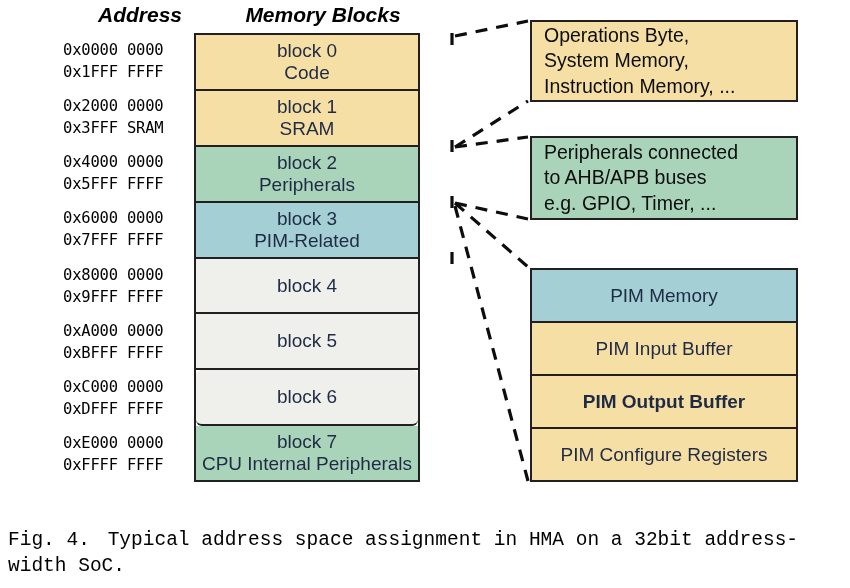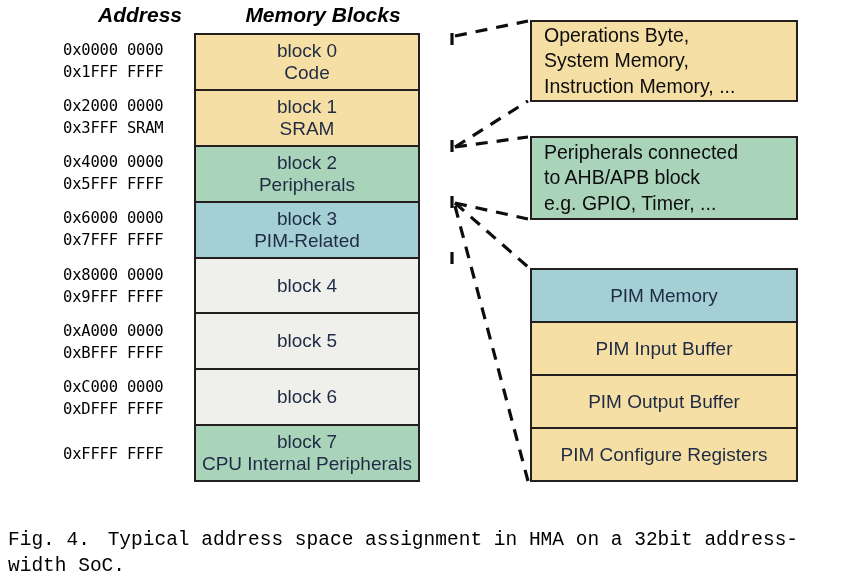--- a/index.html
+++ b/index.html
@@ -270,7 +270,7 @@
 
   <div class="callout" id="callout-periph" style="background-color: rgb(169, 212, 186);">
     <div class="co-line">Peripherals connected</div>
-    <div class="co-line">to AHB/APB block</div>
+    <div class="co-line">to AHB/APB buses</div>
     <div class="co-line">e.g. GPIO, Timer, ...</div>
   </div>
 

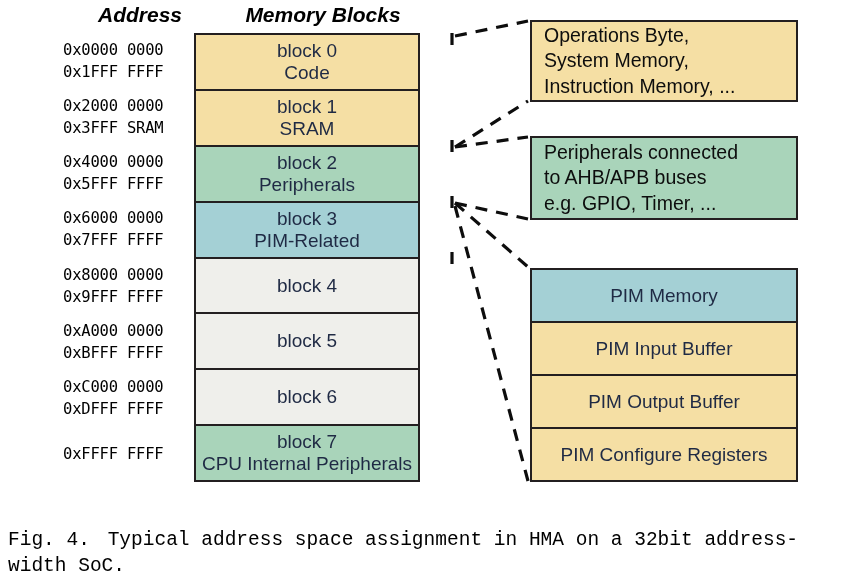--- a/index.html
+++ b/index.html
@@ -229,7 +229,7 @@
     <div class="mem-block" style="background-color: rgb(239, 239, 235);">
       <div class="bl-name">block 5</div>
     </div>
-    <div class="mem-block" style="background-color: rgb(239, 239, 235);">
+    <div class="mem-block" style="background-color: rgb(239, 239, 235); border-radius: 6px;">
       <div class="bl-name">block 6</div>
     </div>
     <div class="mem-block" style="background-color: rgb(169, 212, 186);">

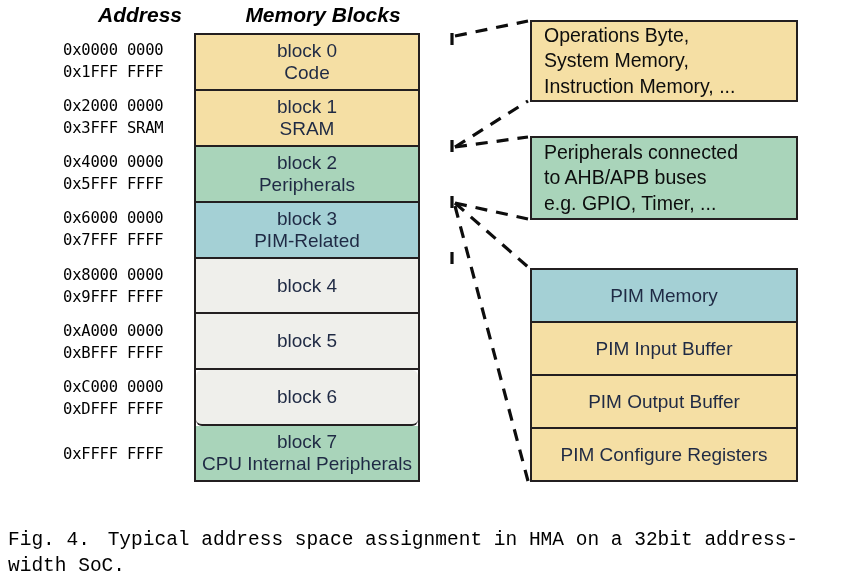--- a/index.html
+++ b/index.html
@@ -281,7 +281,7 @@
     <div class="pim-row" style="background-color: rgb(245, 223, 164);">
       <div class="pim-label">PIM Input Buffer</div>
     </div>
-    <div class="pim-row" style="background-color: rgb(245, 223, 164);">
+    <div class="pim-row" style="background-color: rgb(245, 223, 164); font-weight: bold;">
       <div class="pim-label">PIM Output Buffer</div>
     </div>
     <div class="pim-row" style="background-color: rgb(245, 223, 164);">

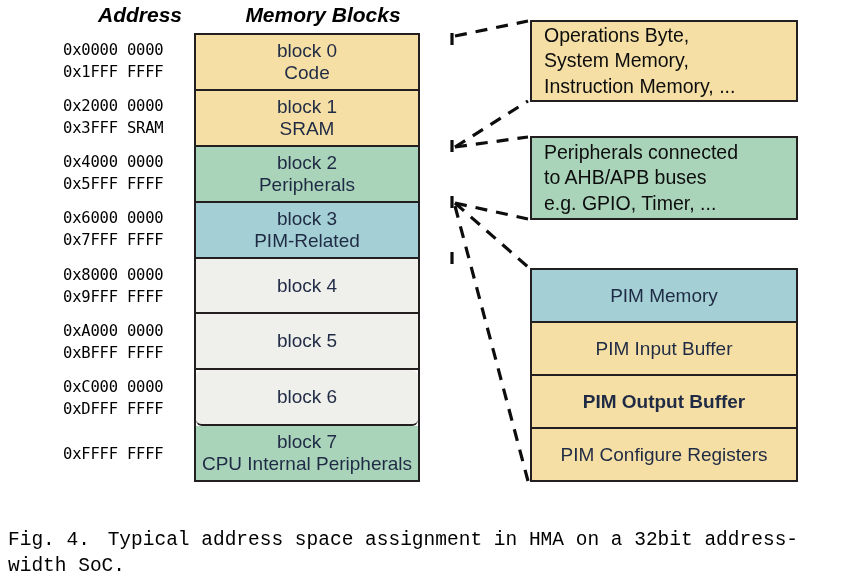--- a/index.html
+++ b/index.html
@@ -202,6 +202,7 @@
       <div class="address-line">0xDFFF FFFF</div>
     </div>
     <div class="address-pair">
+      <div class="address-line">0xE000 0000</div>
       <div class="address-line">0xFFFF FFFF</div>
     </div>
   </div>

